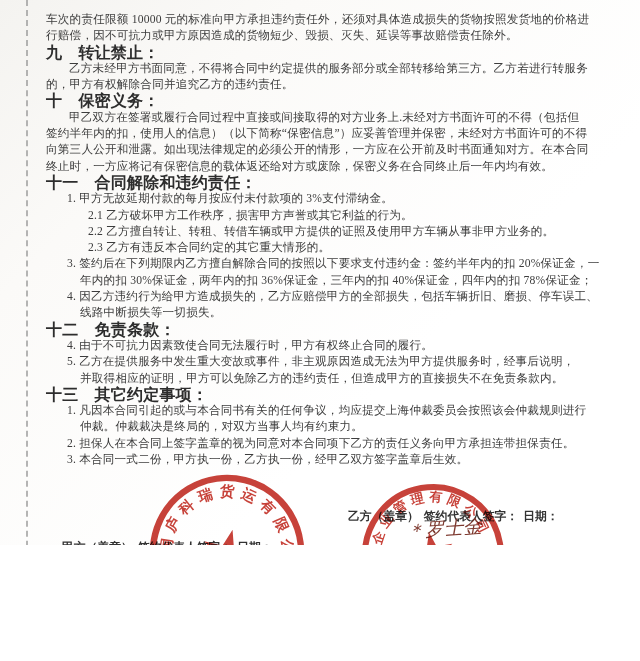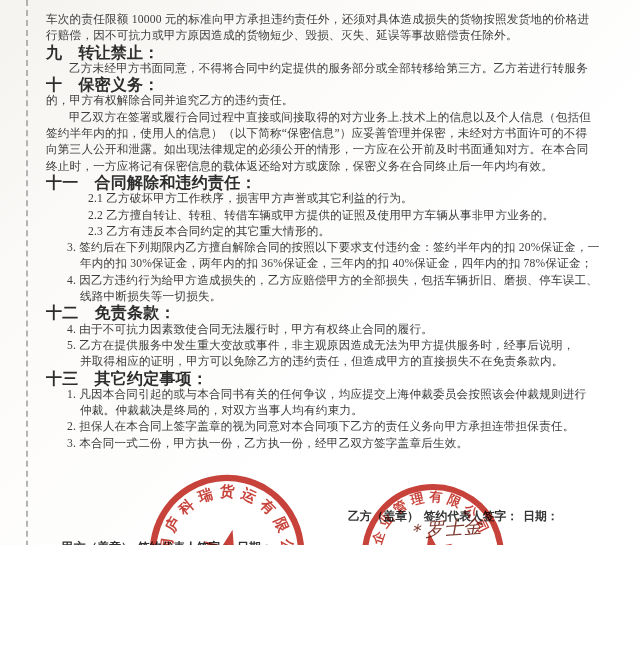--- a/index.html
+++ b/index.html
@@ -53,8 +53,8 @@
       <div class="line p">行赔偿，因不可抗力或甲方原因造成的货物短少、毁损、灭失、延误等事故赔偿责任除外。</div>
       <div class="line h">九　转让禁止：</div>
       <div class="line pi">乙方未经甲方书面同意，不得将合同中约定提供的服务部分或全部转移给第三方。乙方若进行转服务</div>
+      <div class="line p">的，甲方有权解除合同并追究乙方的违约责任。</div>
       <div class="line h">十　保密义务：</div>
-      <div class="line p">的，甲方有权解除合同并追究乙方的违约责任。</div>
       <div class="line pi">甲乙双方在签署或履行合同过程中直接或间接取得的对方业务上.技术上的信息以及个人信息（包括但</div>
       <div class="line p">签约半年内的扣，使用人的信息）（以下简称“保密信息”）应妥善管理并保密，未经对方书面许可的不得</div>
       <div class="line p">向第三人公开和泄露。如出现法律规定的必须公开的情形，一方应在公开前及时书面通知对方。在本合同</div>

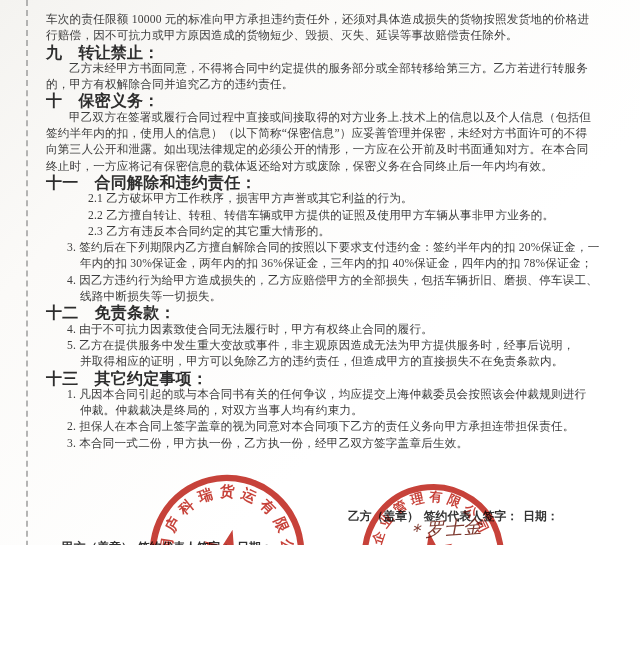--- a/index.html
+++ b/index.html
@@ -55,7 +55,7 @@
       <div class="line pi">乙方未经甲方书面同意，不得将合同中约定提供的服务部分或全部转移给第三方。乙方若进行转服务</div>
       <div class="line p">的，甲方有权解除合同并追究乙方的违约责任。</div>
       <div class="line h">十　保密义务：</div>
-      <div class="line pi">甲乙双方在签署或履行合同过程中直接或间接取得的对方业务上.技术上的信息以及个人信息（包括但</div>
+      <div class="line pi">甲乙双方在签署或履行合同过程中直接或间接取得的对方业务上.未经对方书面许可的不得（包括但</div>
       <div class="line p">签约半年内的扣，使用人的信息）（以下简称“保密信息”）应妥善管理并保密，未经对方书面许可的不得</div>
       <div class="line p">向第三人公开和泄露。如出现法律规定的必须公开的情形，一方应在公开前及时书面通知对方。在本合同</div>
       <div class="line p">终止时，一方应将记有保密信息的载体返还给对方或废除，保密义务在合同终止后一年内均有效。</div>

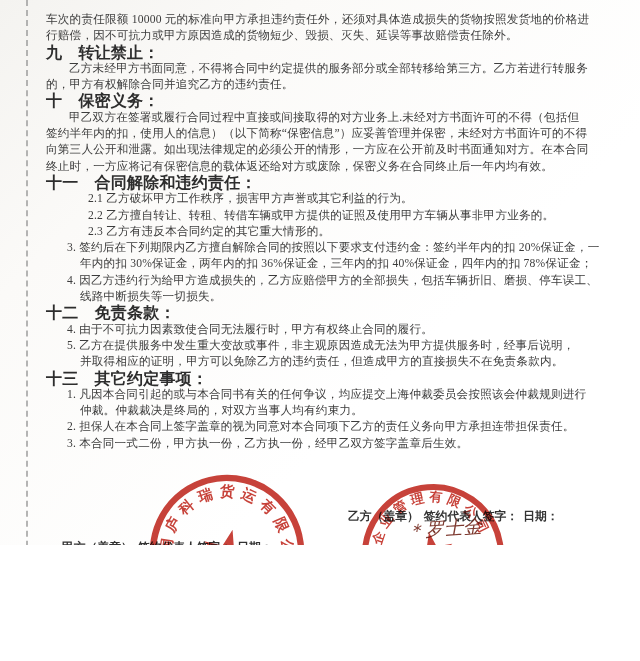--- a/index.html
+++ b/index.html
@@ -60,6 +60,7 @@
       <div class="line p">向第三人公开和泄露。如出现法律规定的必须公开的情形，一方应在公开前及时书面通知对方。在本合同</div>
       <div class="line p">终止时，一方应将记有保密信息的载体返还给对方或废除，保密义务在合同终止后一年内均有效。</div>
       <div class="line h">十一　合同解除和违约责任：</div>
+      <div class="line i1">1. 甲方无故延期付款的每月按应付未付款项的 3%支付滞纳金。</div>
       <div class="line i2">2.1 乙方破坏甲方工作秩序，损害甲方声誉或其它利益的行为。</div>
       <div class="line i2">2.2 乙方擅自转让、转租、转借车辆或甲方提供的证照及使用甲方车辆从事非甲方业务的。</div>
       <div class="line i2">2.3 乙方有违反本合同约定的其它重大情形的。</div>

